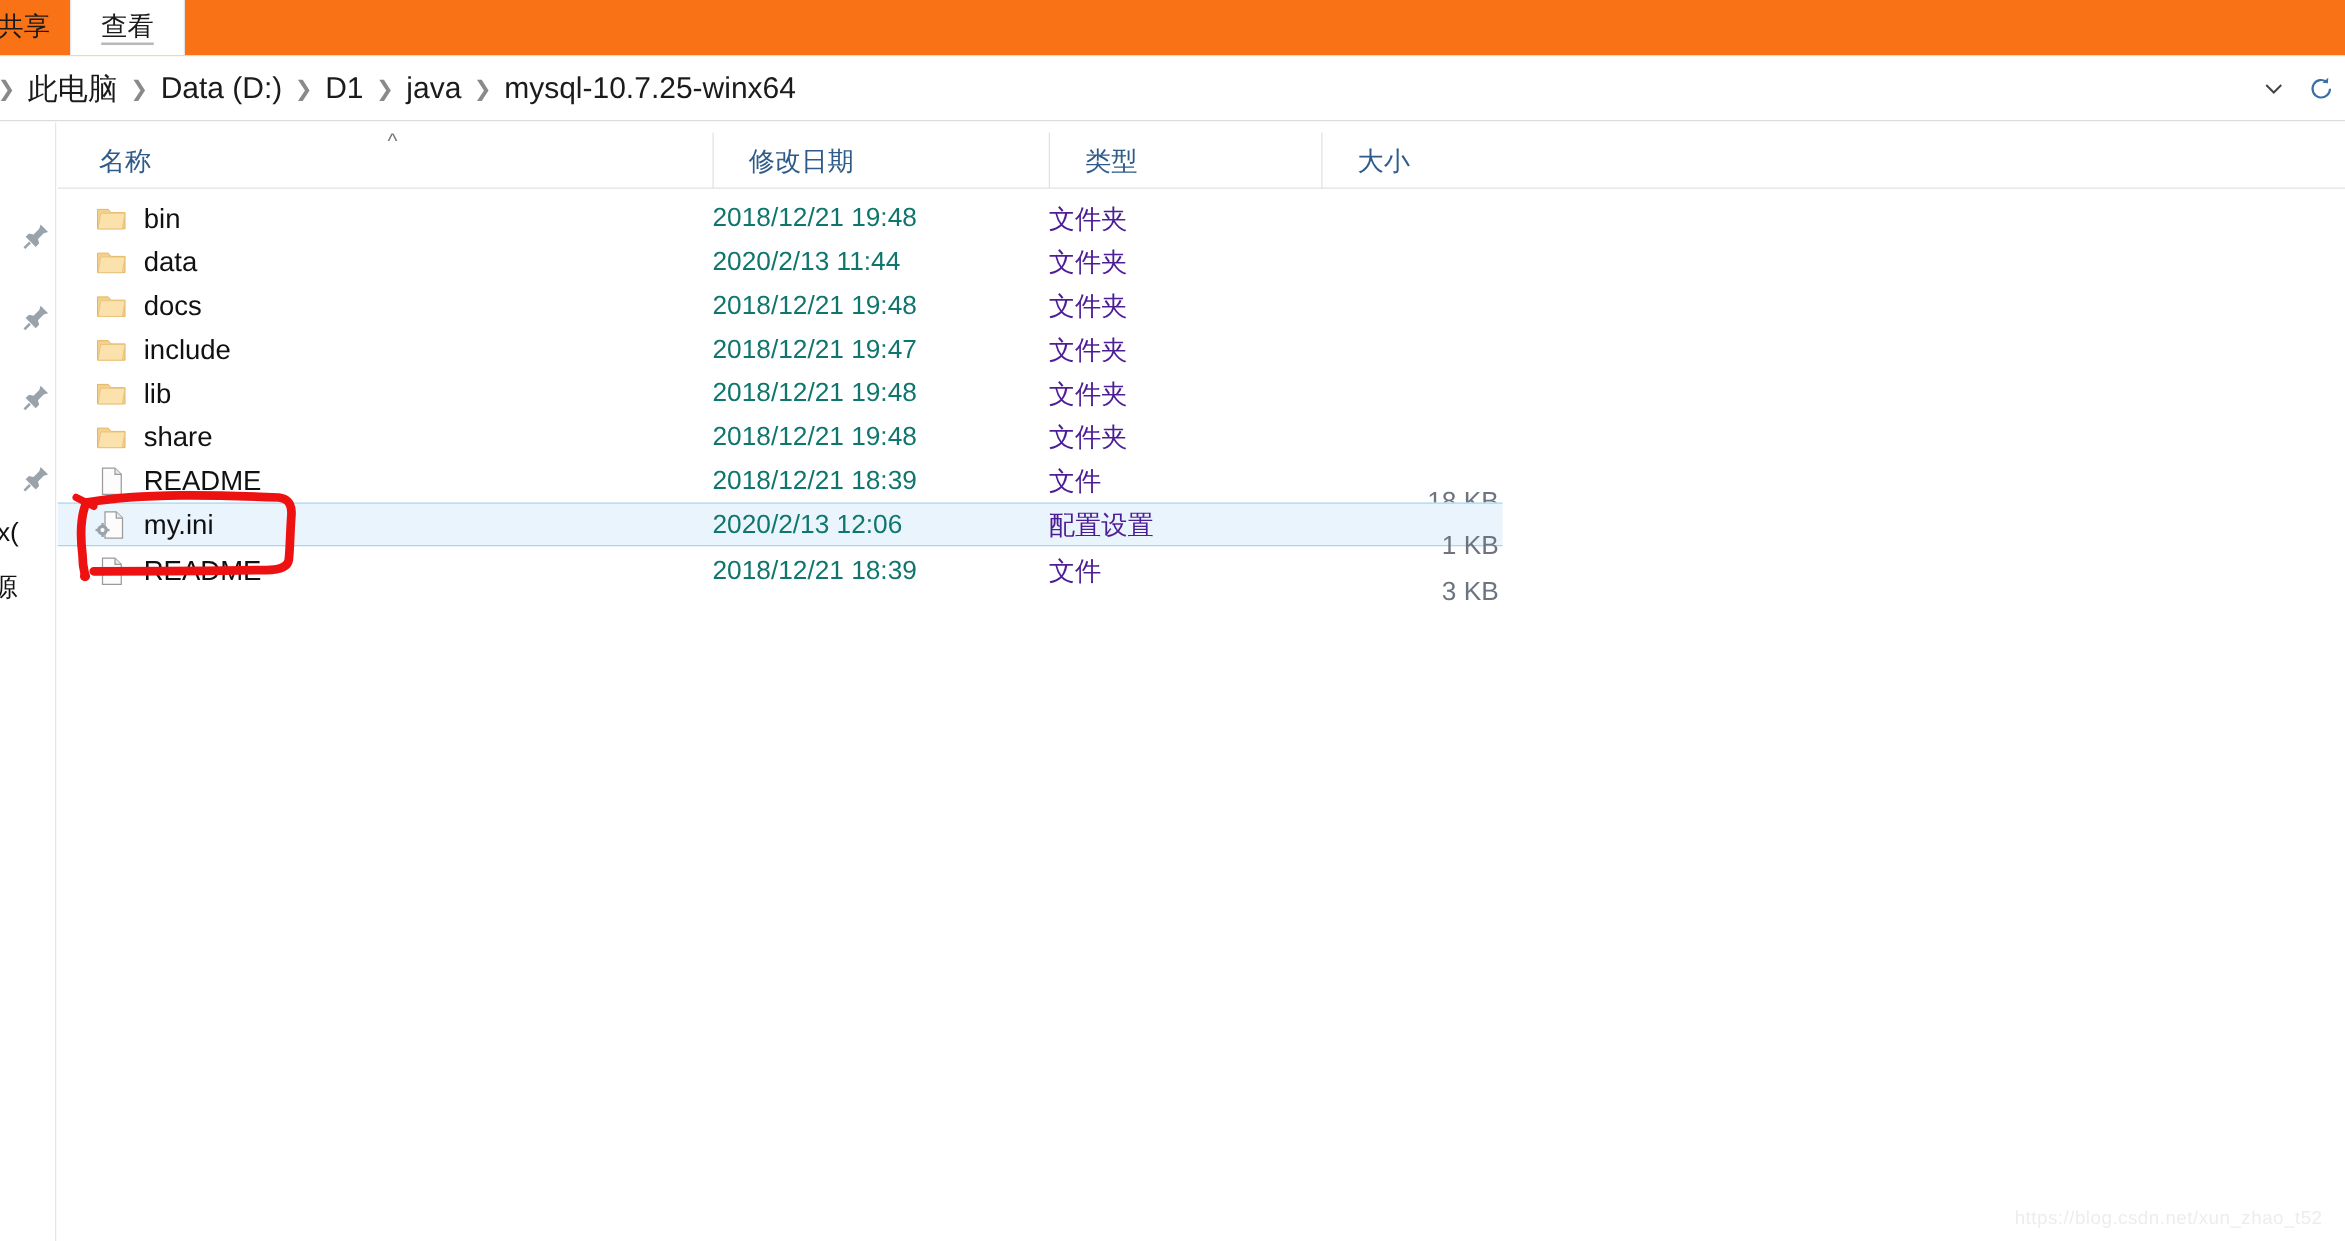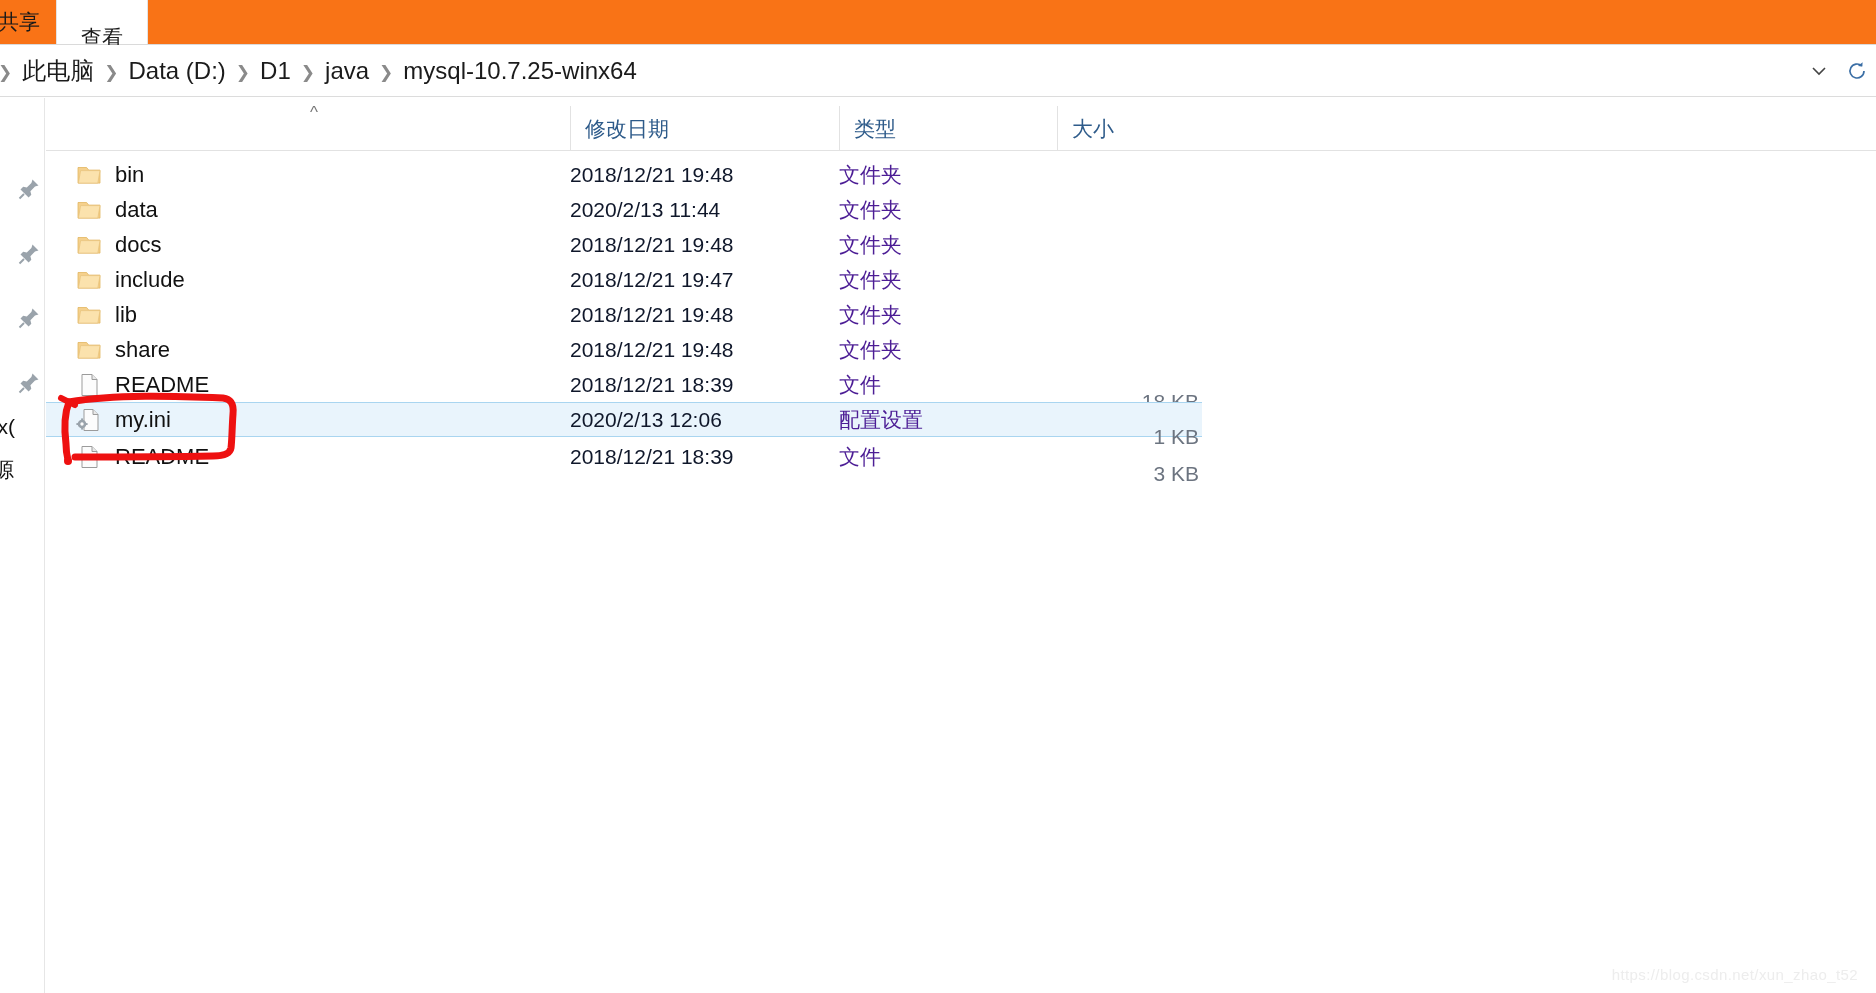--- a/index.html
+++ b/index.html
@@ -50,7 +50,7 @@
     border-left: 1px solid #e3e3e3;
     border-right: 1px solid #e3e3e3;
     text-align: center;
-    padding: 16px;
+    padding: 0;
   }
   .ribbon-tab.active .tablabel {
     border-bottom: 2px solid #b8b8b8;

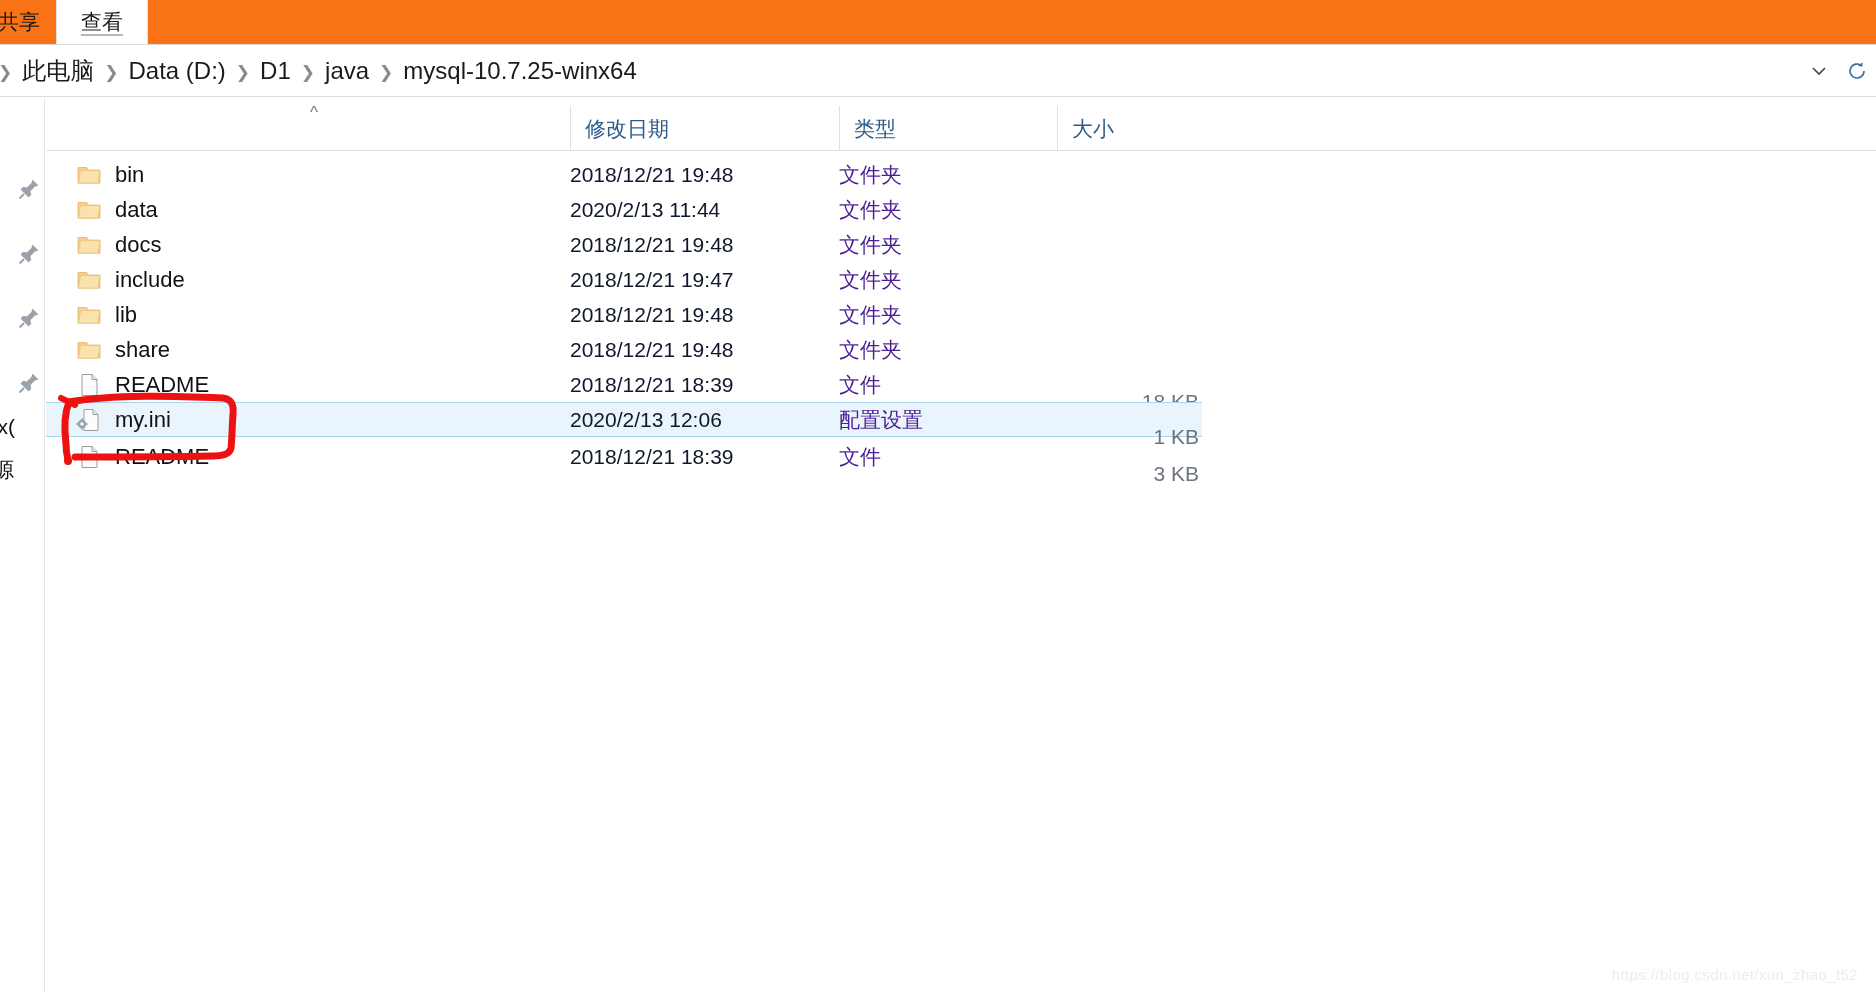--- a/index.html
+++ b/index.html
@@ -321,6 +321,9 @@
 
   <div class="colheader">
     <div class="sort-caret">^</div>
+    <div class="col first" style="left:0px; width:524px;">
+      <span>名称</span>
+    </div>
     <div class="col" style="left:524px; width:269px;">
       <span>修改日期</span>
     </div>

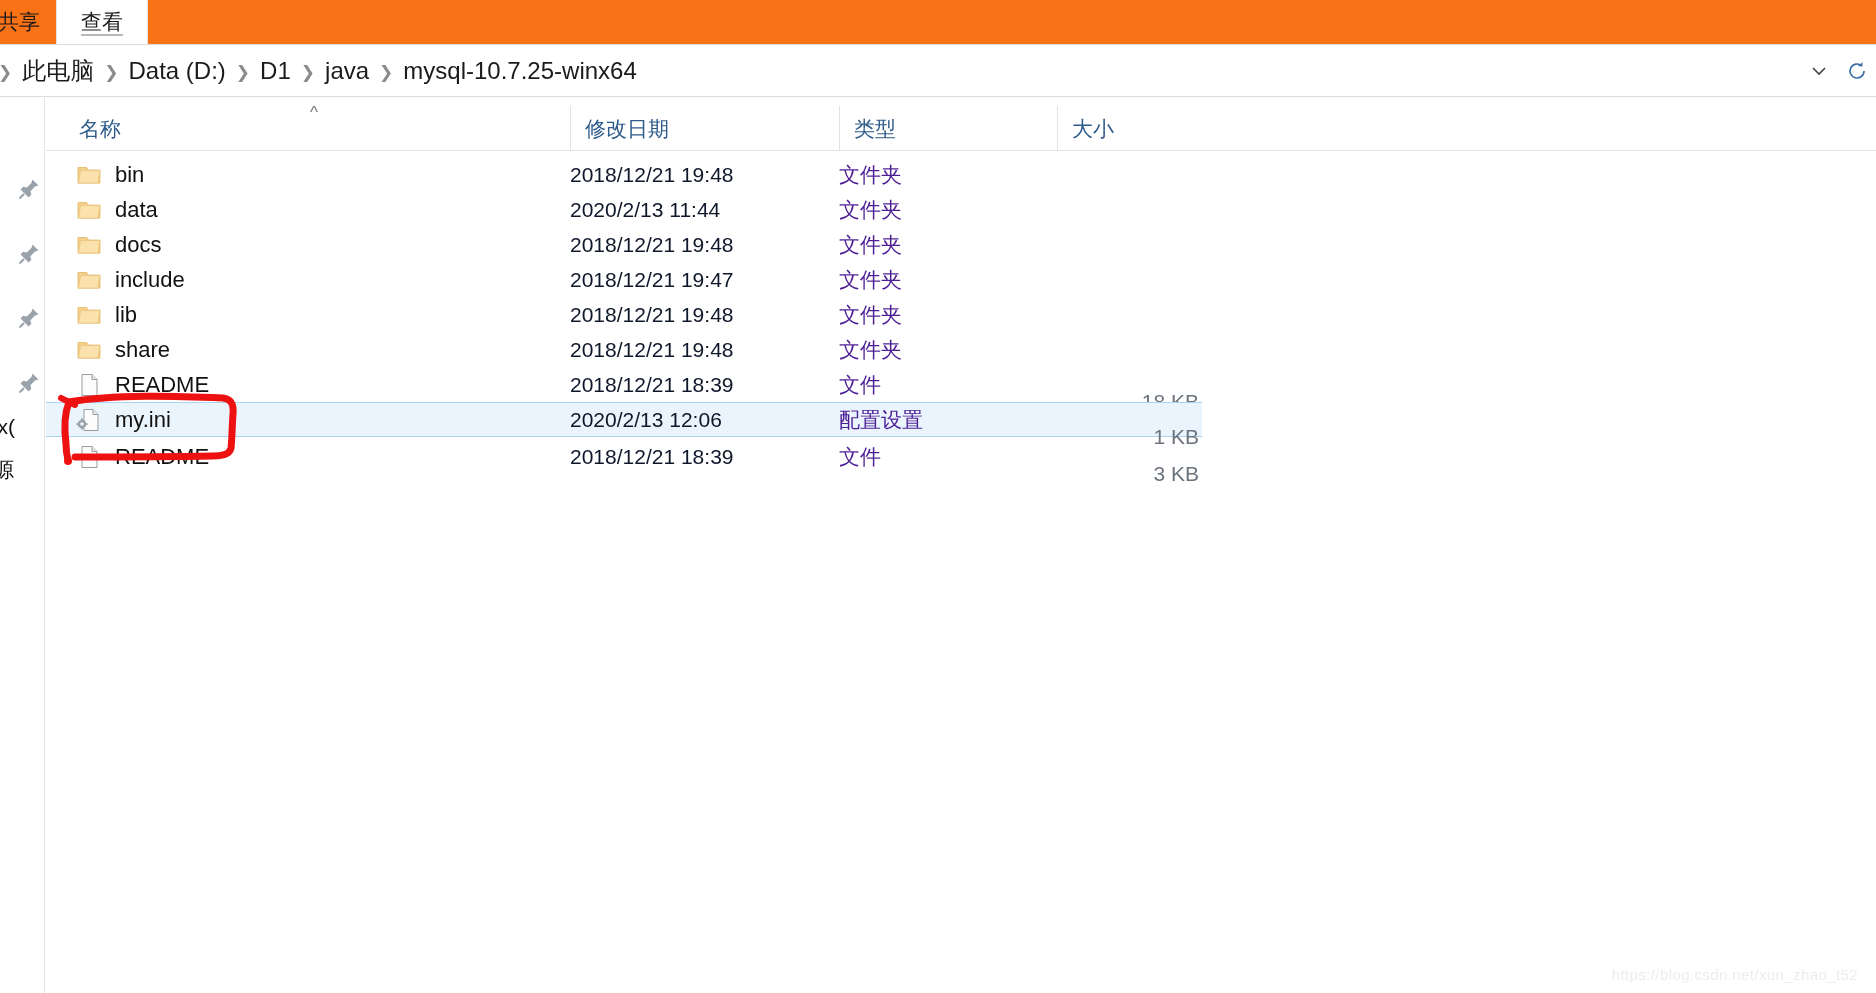--- a/index.html
+++ b/index.html
@@ -160,7 +160,7 @@
     font-size: 21px;
     color: #2e5b8a;
     border-left: 1px solid #e2e2e2;
-    padding-left: 14px;
+    padding-left: 28px;
   }
   .col.first { border-left: none; padding-left: 33px; }
   .sort-caret {

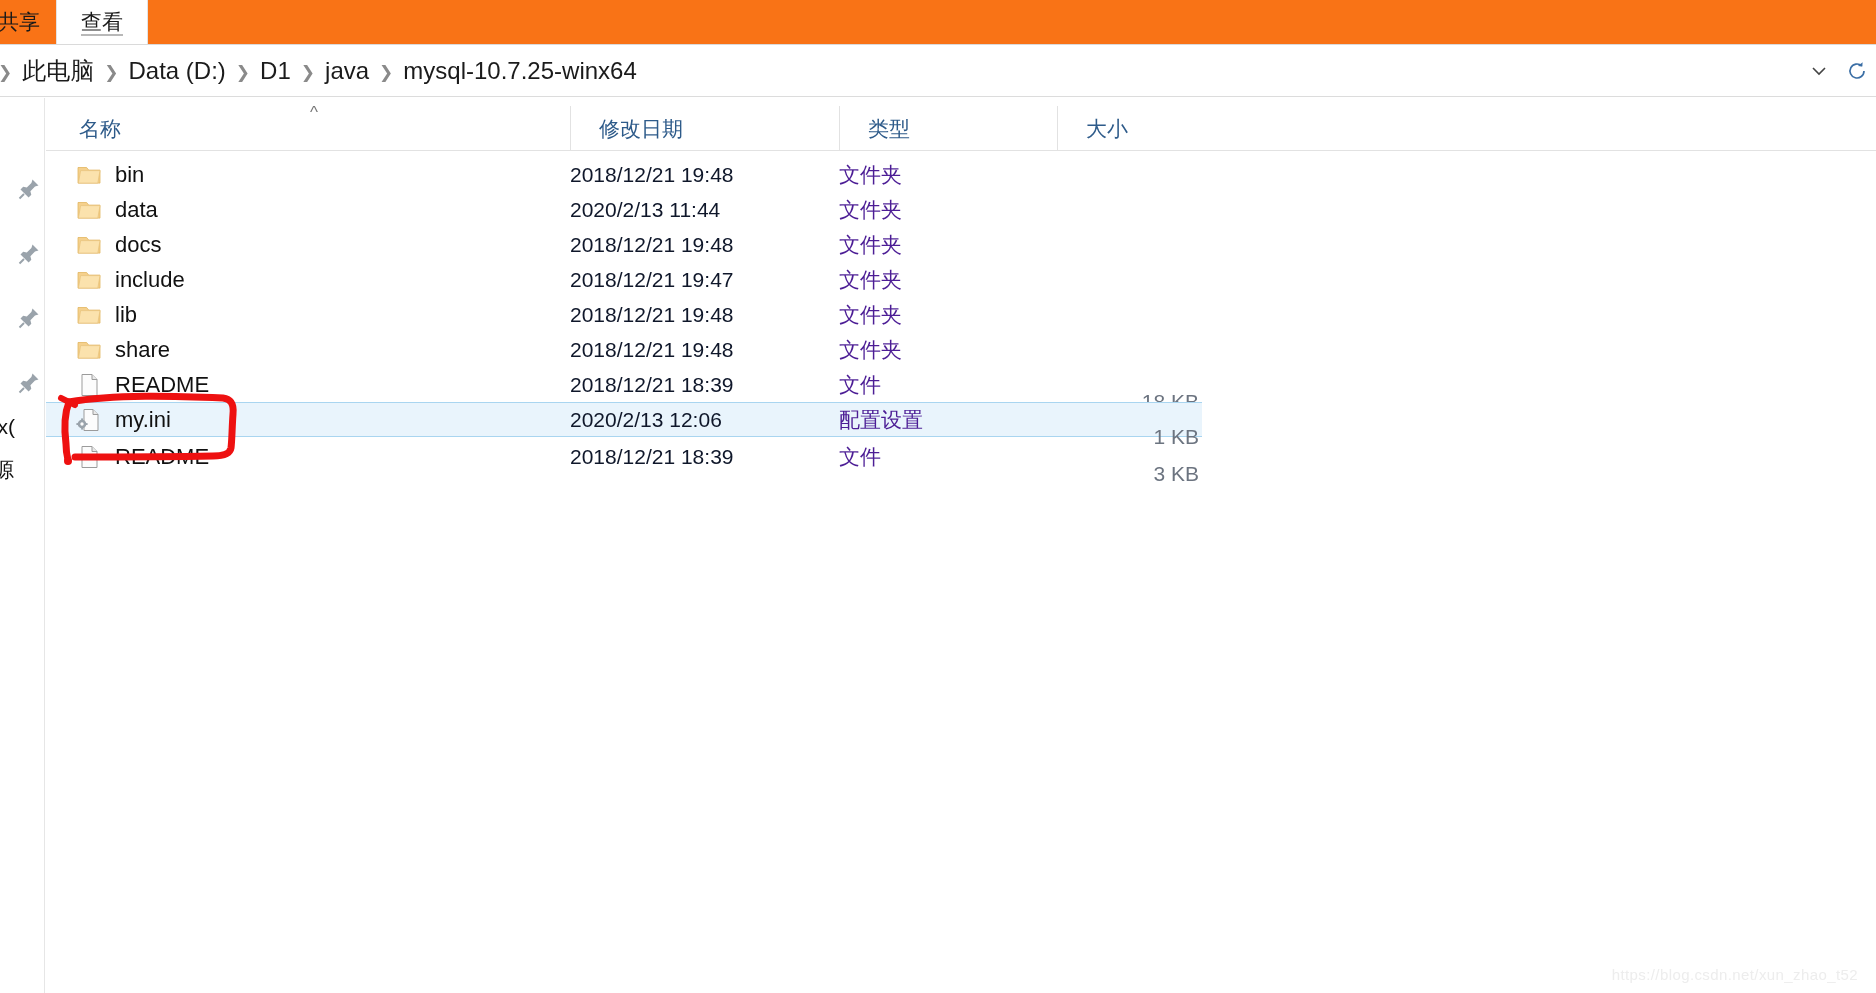--- a/index.html
+++ b/index.html
@@ -201,7 +201,7 @@
     position: absolute;
     left: 524px;
     font-size: 21px;
-    color: #0f172a;
+    color: #0f766e;
     white-space: nowrap;
   }
   .cell-type {

